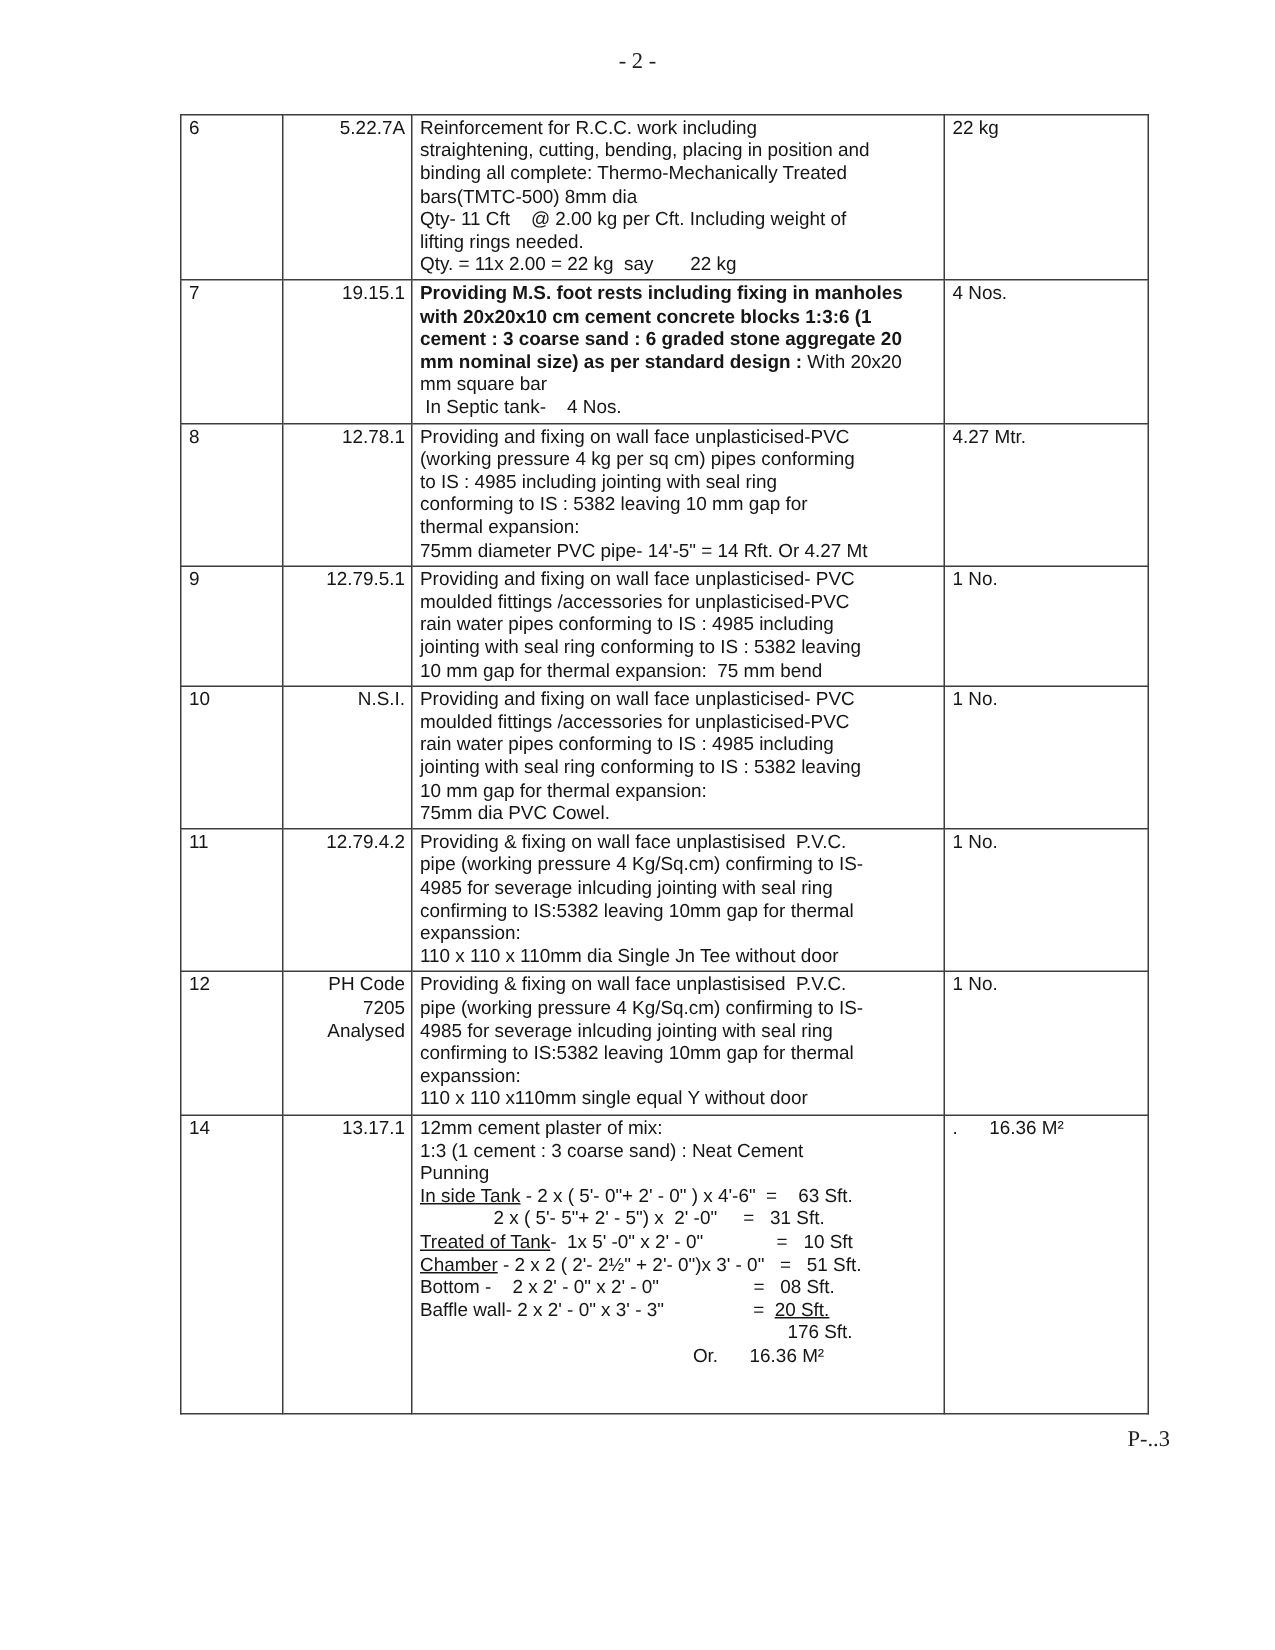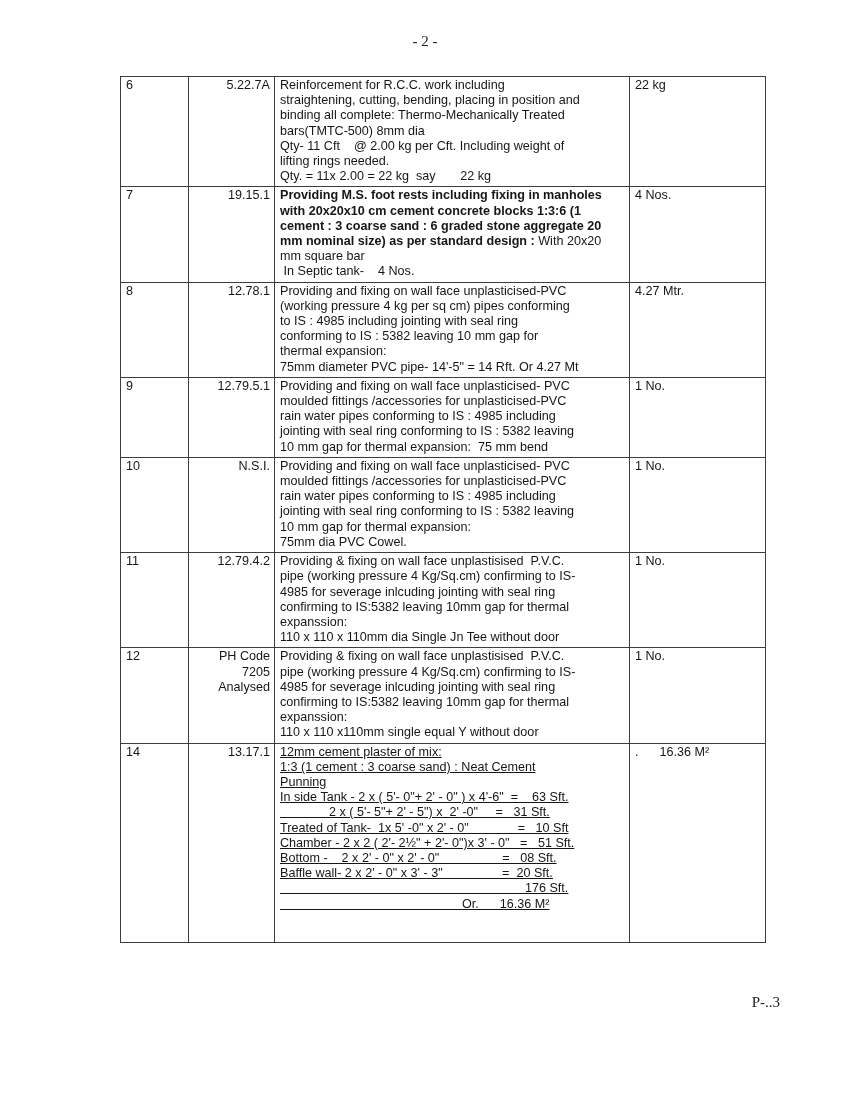--- a/index.html
+++ b/index.html
@@ -45,7 +45,7 @@
   td.c-code{width:76px;text-align:right;}
   td.c-desc{width:345px;}
   td.c-qty{width:126px;}
-  tr:last-child td.c-desc{height:195px;text-decoration:underline;}
+  tr:last-child td.c-desc{height:195px;}
   .b{font-weight:bold;margin-top:16px;}
   .u{text-decoration:underline;}
 </style>

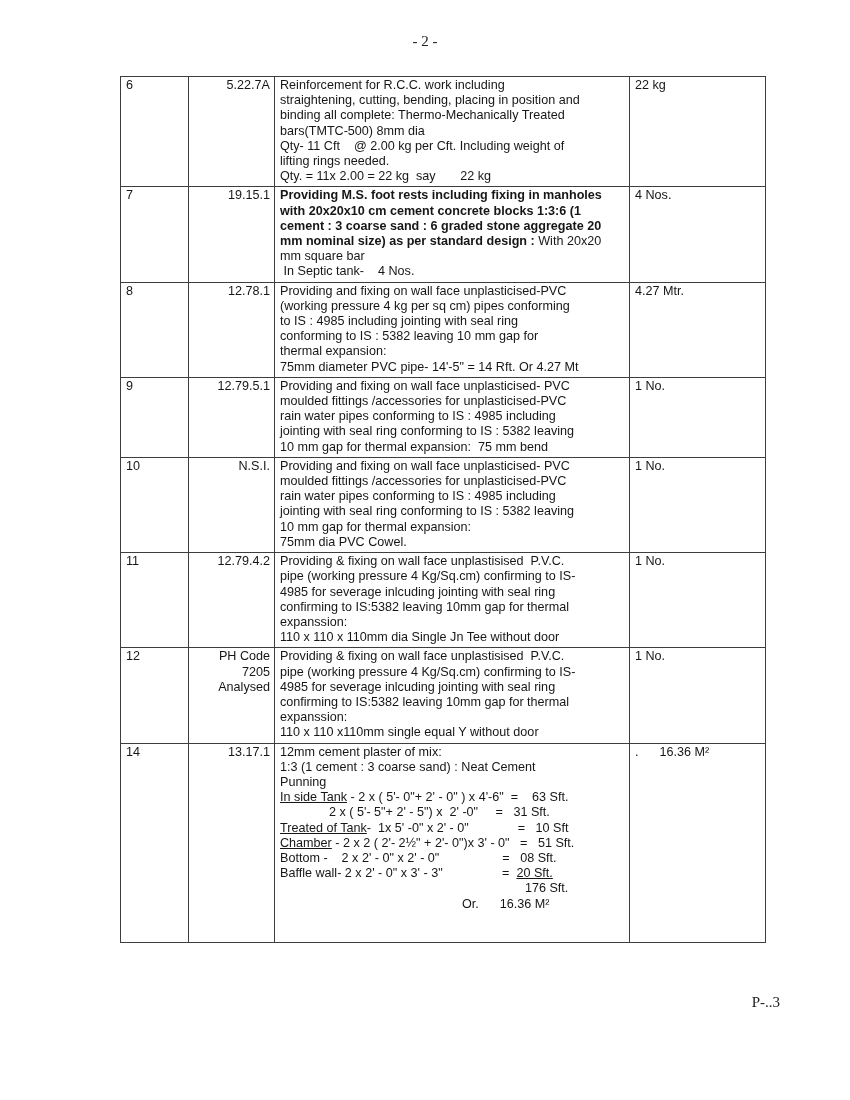--- a/index.html
+++ b/index.html
@@ -20,7 +20,7 @@
   }
   .footer-note{
     position:absolute;
-    top:994px;right:70px;
+    top:952px;right:70px;
     font:15px "Liberation Serif", serif;
     color:#222;
   }

